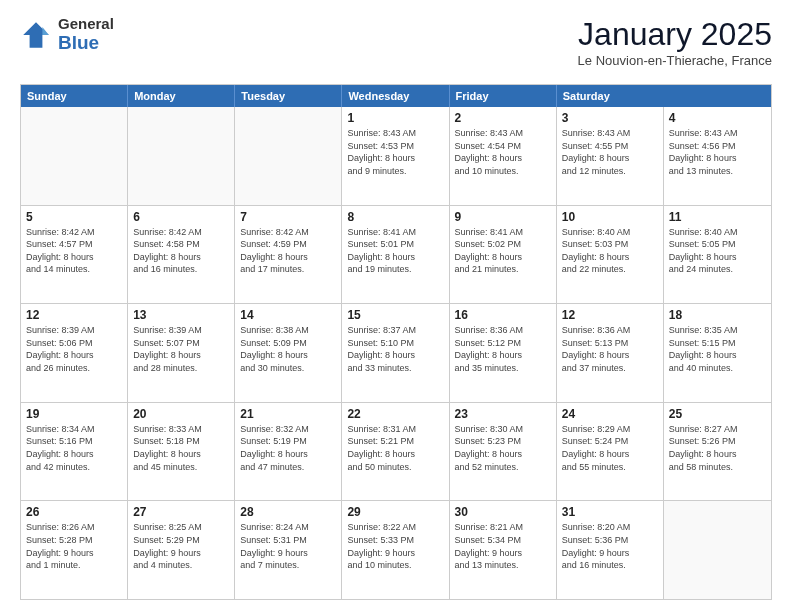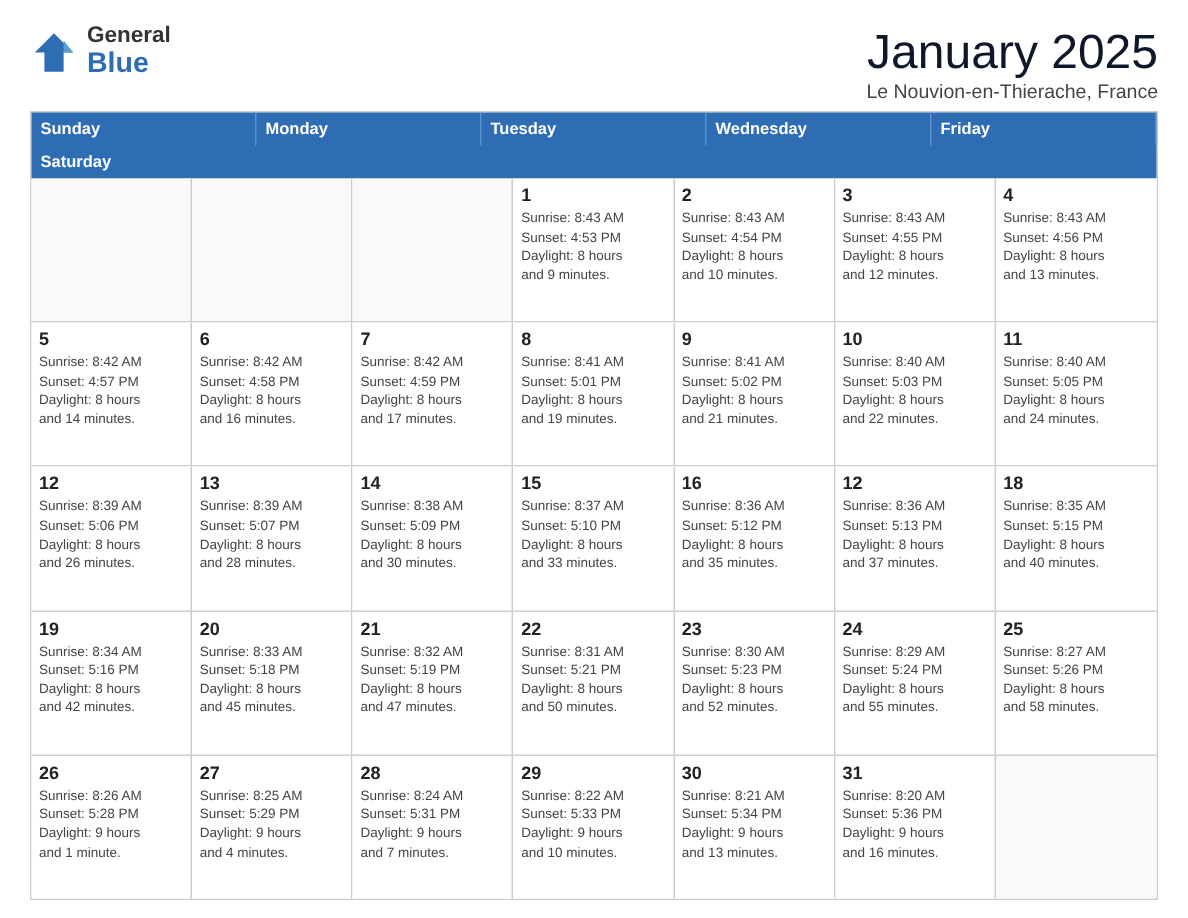--- a/index.html
+++ b/index.html
@@ -21,7 +21,7 @@
       display: flex;
       justify-content: space-between;
       align-items: flex-start;
-      margin-bottom: 6px;
+      margin-bottom: 16px;
     }
     .logo {
       display: flex;

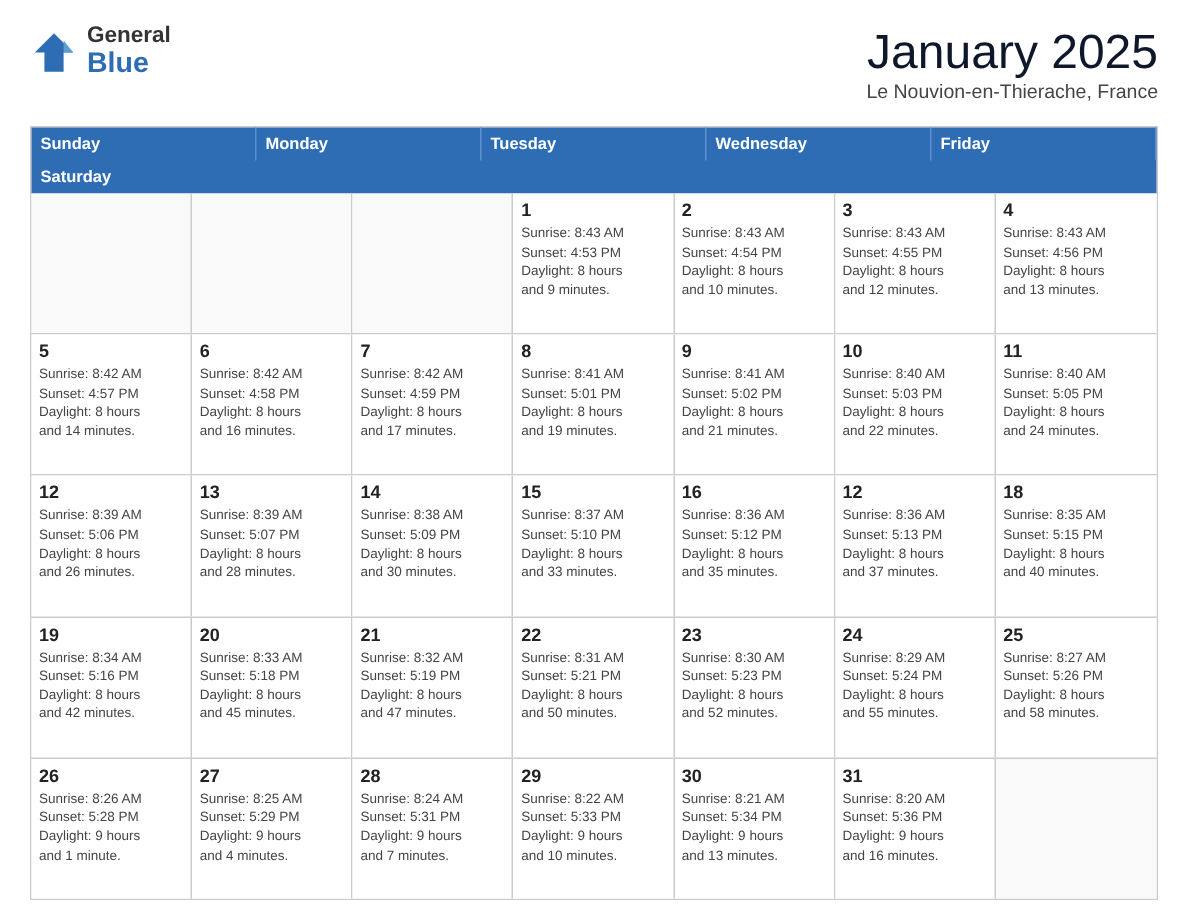--- a/index.html
+++ b/index.html
@@ -67,7 +67,7 @@
     }
     .cal-header-row {
       display: grid;
-      grid-template-columns: repeat(5, 1fr);
+      grid-template-columns: repeat(7, 1fr);
       background: #2e6db4;
     }
     .cal-header-cell {

